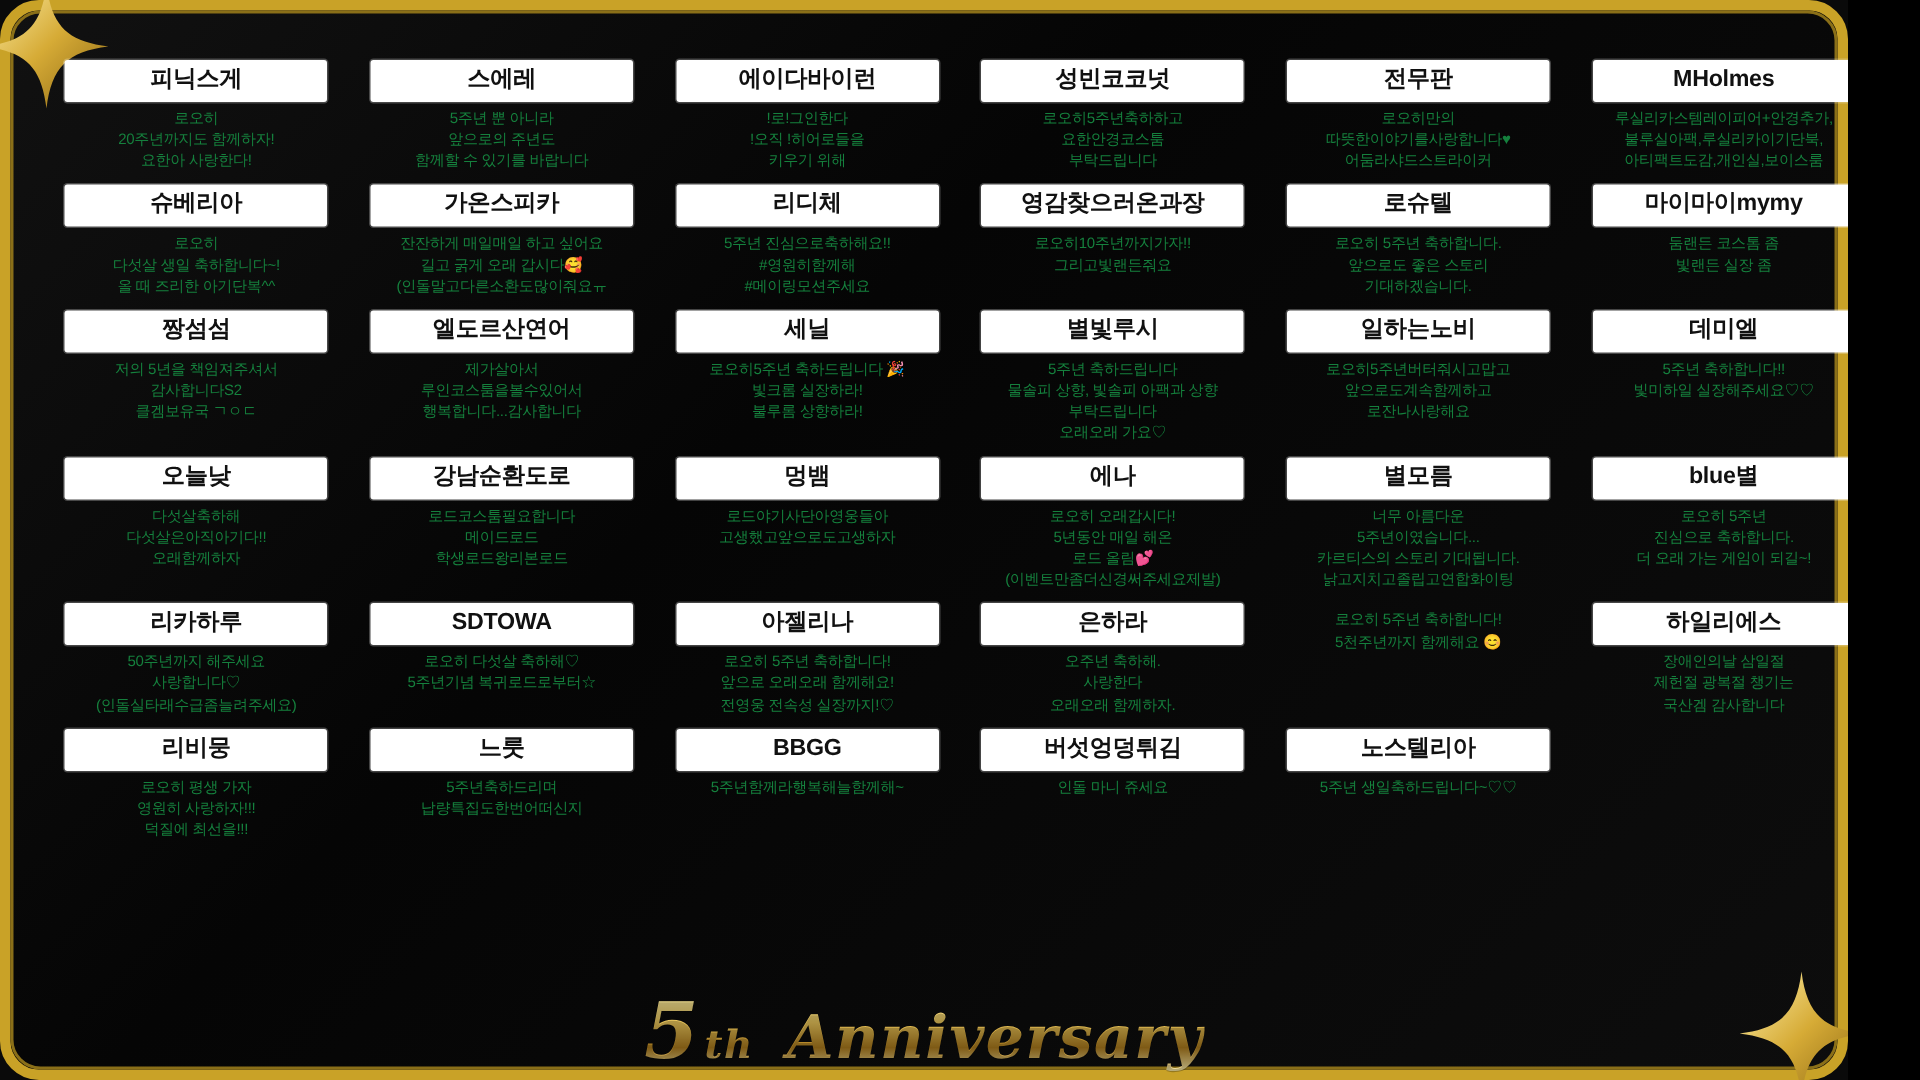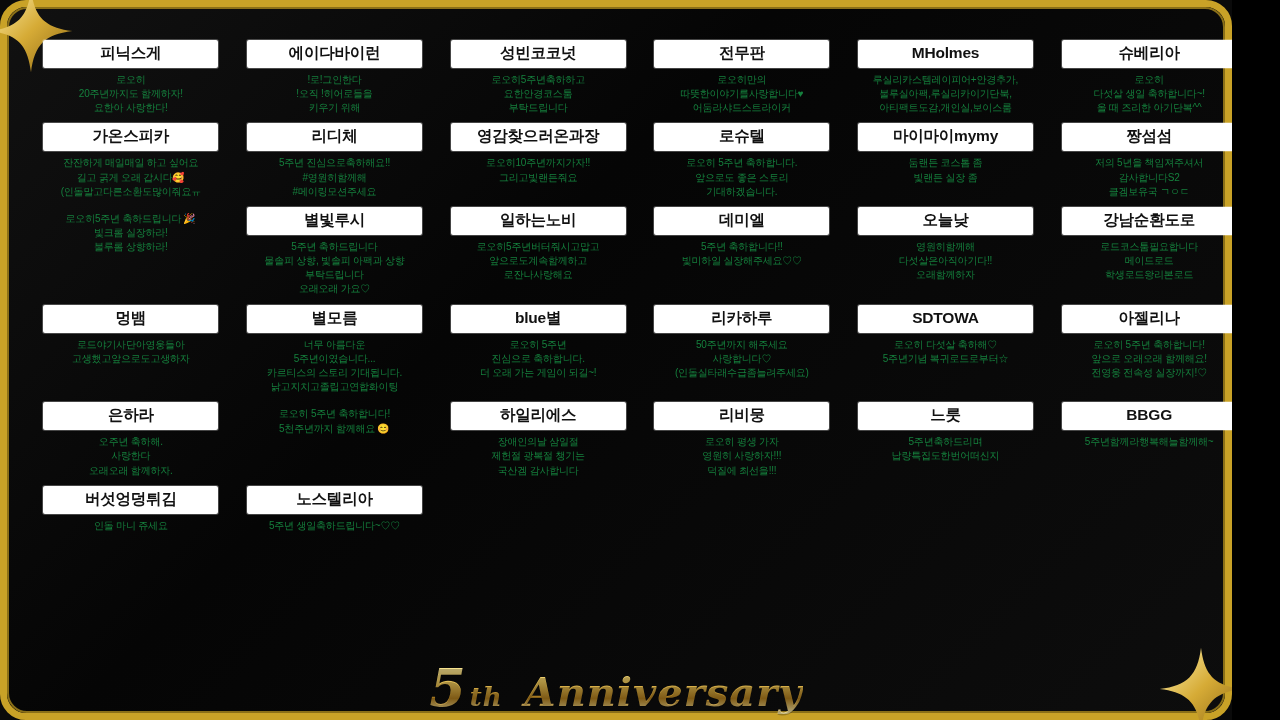--- a/index.html
+++ b/index.html
@@ -162,6 +162,12 @@
 요한아 사랑한다!</div>
       </div>
       <div class="cell">
+        <div class="name-plate">스에레</div>
+        <div class="msg">5주년 뿐 아니라
+앞으로의 주년도
+함께할 수 있기를 바랍니다</div>
+      </div>
+      <div class="cell">
         <div class="name-plate">에이다바이런</div>
         <div class="msg">!로!그인한다
 !오직 !히어로들을

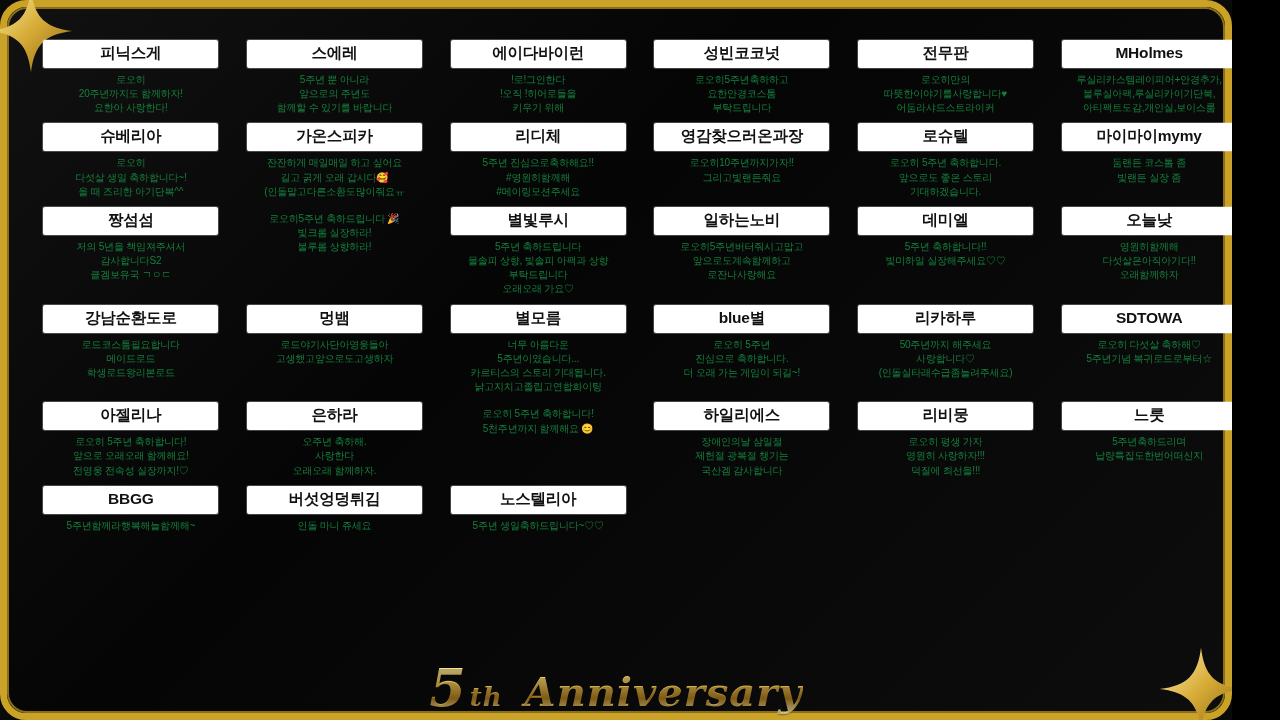--- a/index.html
+++ b/index.html
@@ -234,6 +234,12 @@
 클겜보유국 ㄱㅇㄷ</div>
       </div>
       <div class="cell">
+        <div class="name-plate">엘도르산연어</div>
+        <div class="msg">제가살아서
+루인코스툼을볼수있어서
+행복합니다...감사합니다</div>
+      </div>
+      <div class="cell">
         <div class="msg">로오히5주년 축하드립니다 🎉
 빛크롬 실장하라!
 불루롬 상향하라!</div>

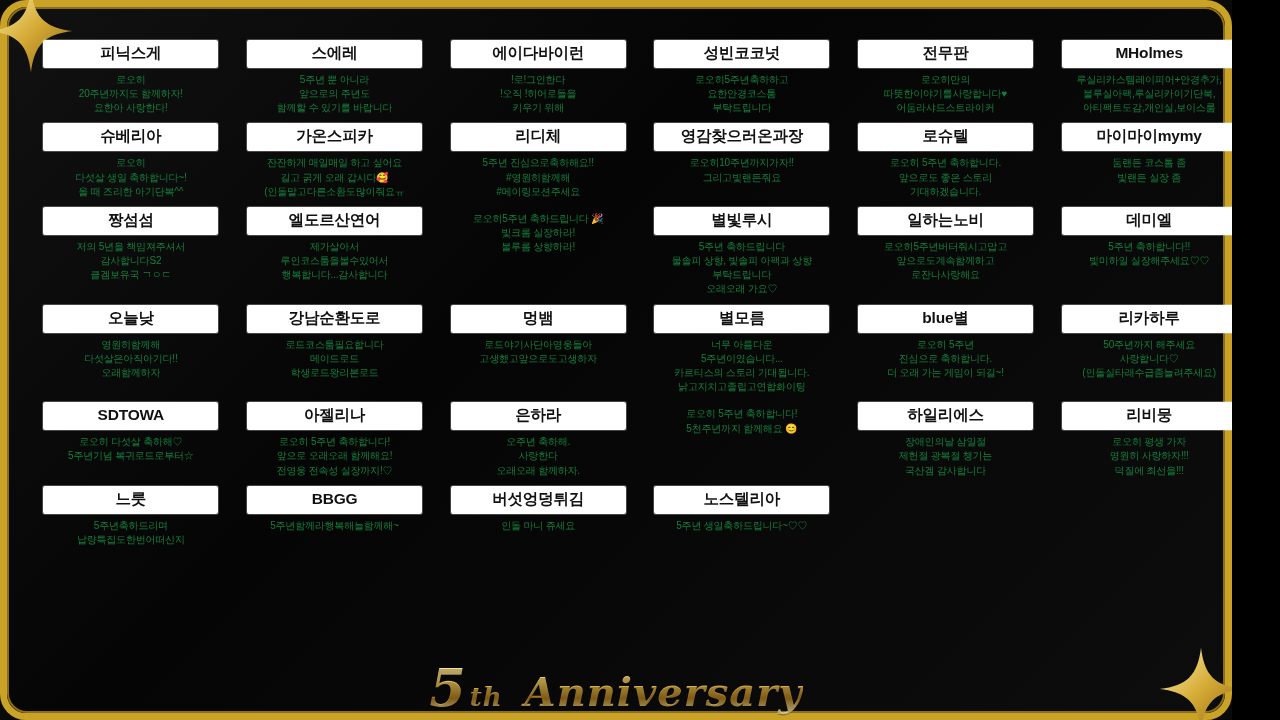--- a/index.html
+++ b/index.html
@@ -240,6 +240,7 @@
 행복합니다...감사합니다</div>
       </div>
       <div class="cell">
+        <div class="name-plate">세닐</div>
         <div class="msg">로오히5주년 축하드립니다 🎉
 빛크롬 실장하라!
 불루롬 상향하라!</div>

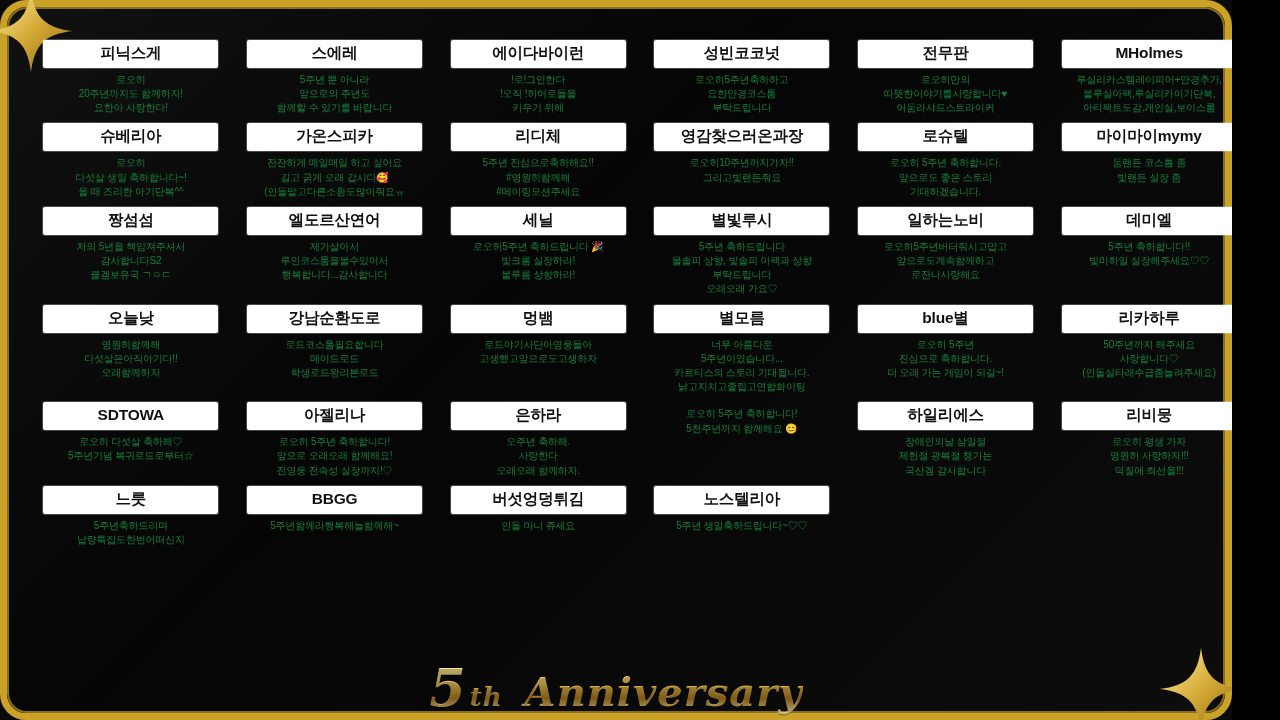--- a/index.html
+++ b/index.html
@@ -282,6 +282,13 @@
 고생했고앞으로도고생하자</div>
       </div>
       <div class="cell">
+        <div class="name-plate">에나</div>
+        <div class="msg">로오히 오래갑시다!
+5년동안 매일 해온
+로드 올림💕
+(이벤트만좀더신경써주세요제발)</div>
+      </div>
+      <div class="cell">
         <div class="name-plate">별모름</div>
         <div class="msg">너무 아름다운
 5주년이였습니다...

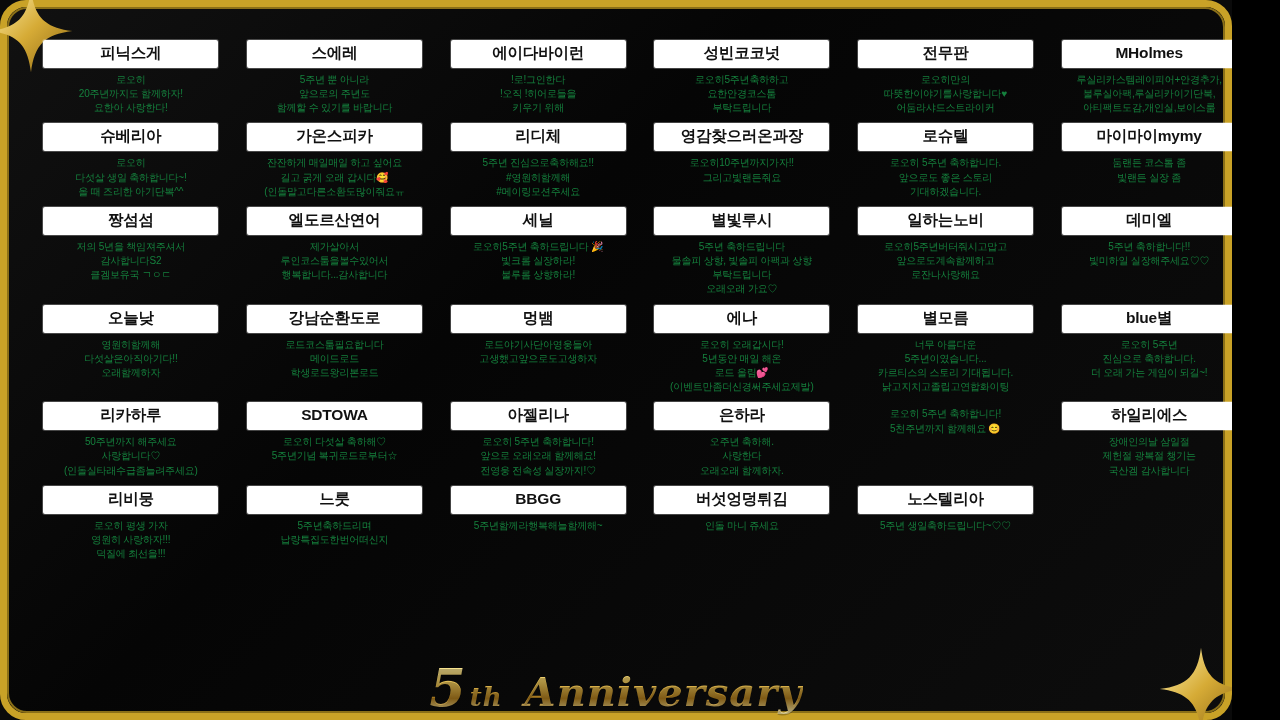--- a/index.html
+++ b/index.html
@@ -266,7 +266,7 @@
 
       <div class="cell">
         <div class="name-plate">오늘낮</div>
-        <div class="msg">영원히함께해
+        <div class="msg">다섯살축하해
 다섯살은아직아기다!!
 오래함께하자</div>
       </div>

